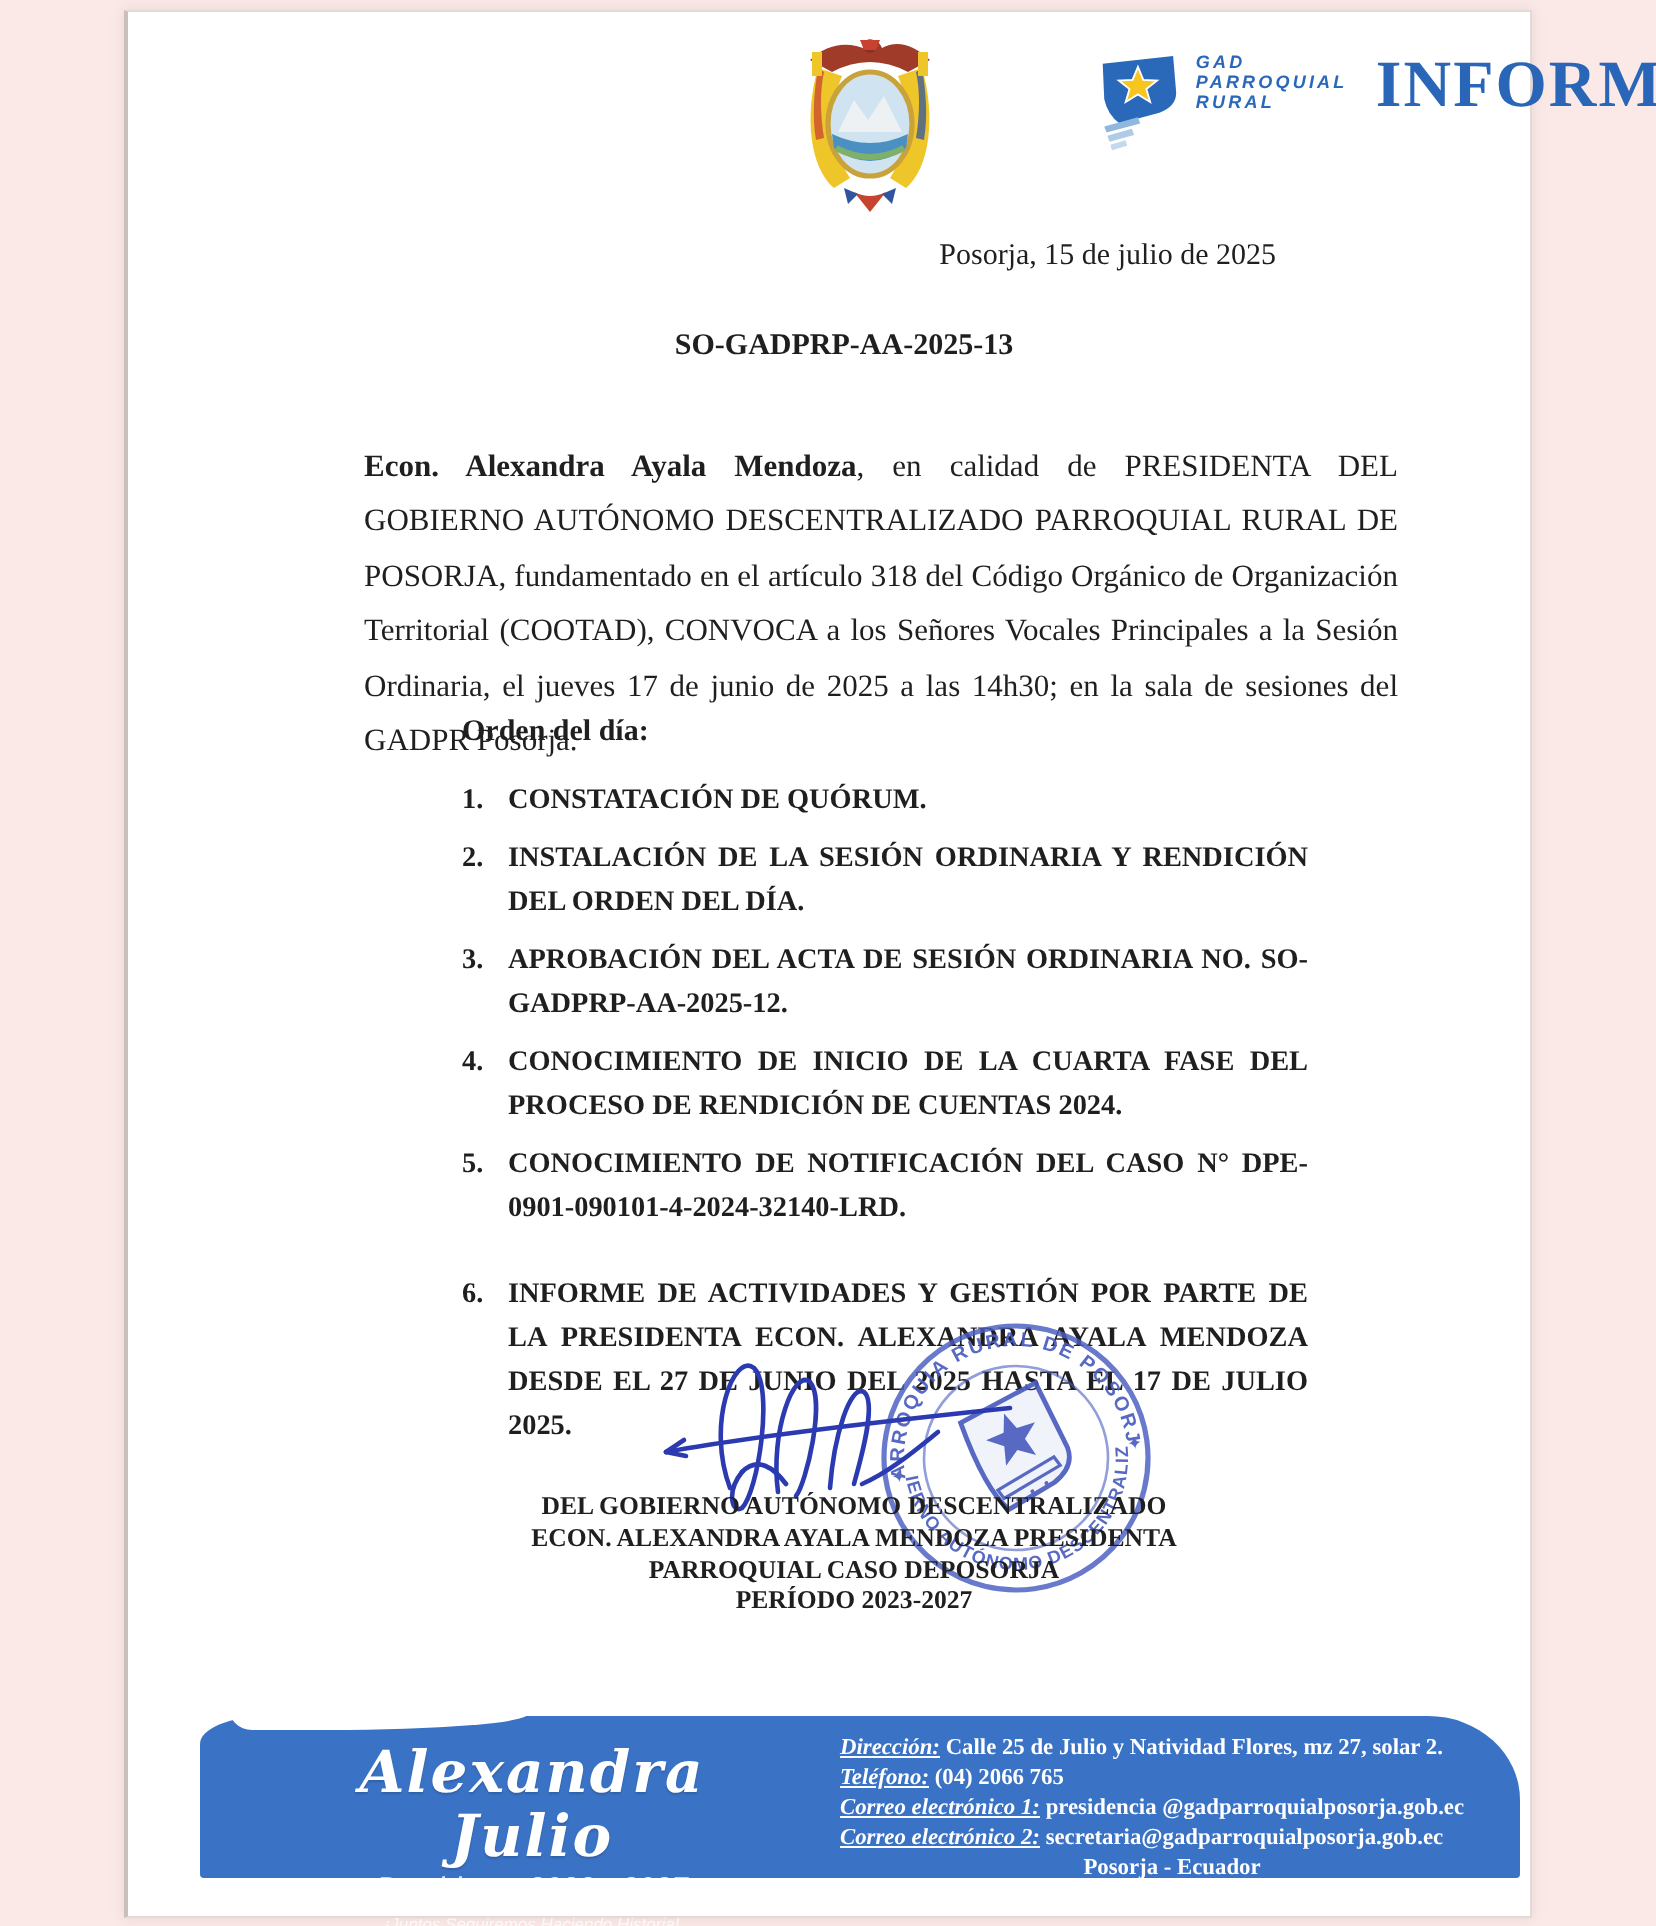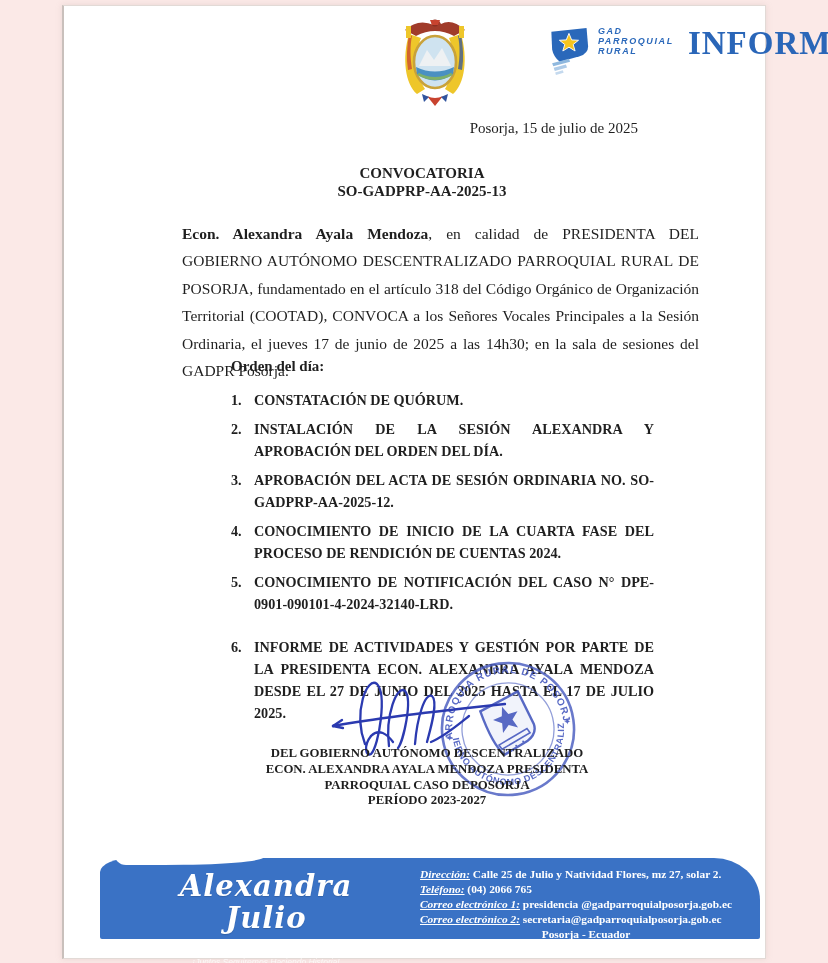--- a/index.html
+++ b/index.html
@@ -113,7 +113,6 @@
   <div class="date-line">Posorja, 15 de julio de 2025</div>
 
   <div class="title-block">
-    <div>CONVOCATORIA</div>
     <div>SO-GADPRP-AA-2025-13</div>
   </div>
 

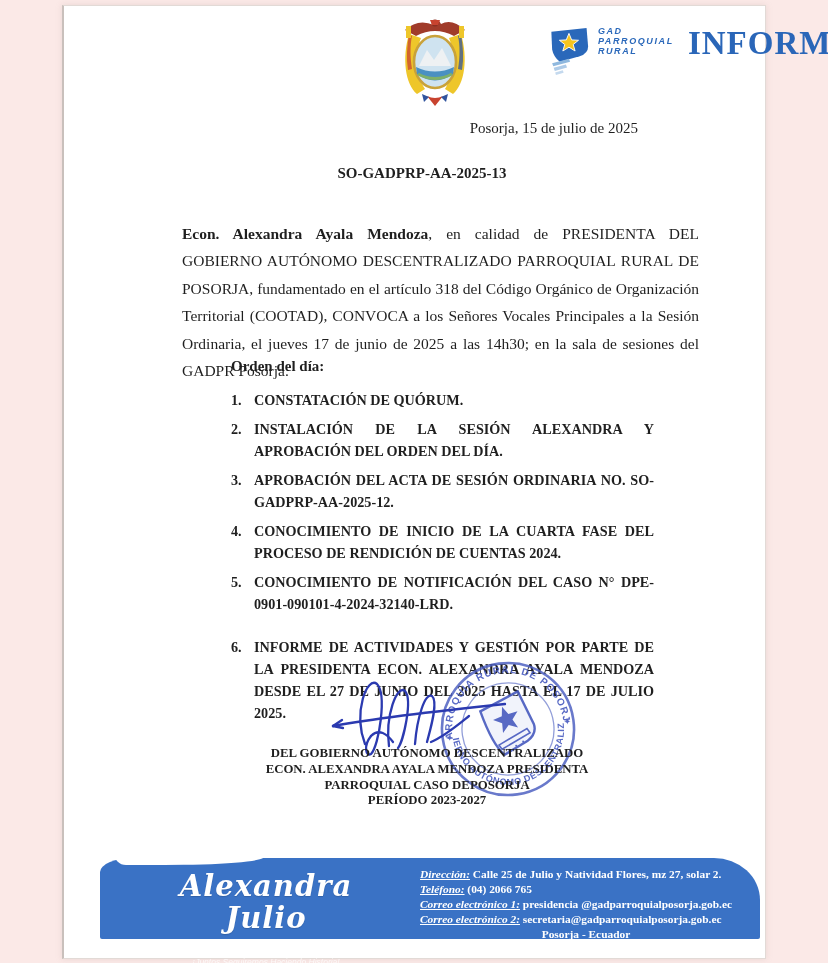--- a/index.html
+++ b/index.html
@@ -126,7 +126,7 @@
     </div>
     <div class="agenda-item">
       <span class="agenda-num">2.</span>
-      <span class="agenda-text">INSTALACIÓN DE LA SESIÓN ALEXANDRA Y APROBACIÓN DEL ORDEN DEL DÍA.</span>
+      <span class="agenda-text">INSTALACIÓN DE LA SESIÓN ORDINARIA Y RENDICIÓN DEL ORDEN DEL DÍA.</span>
     </div>
     <div class="agenda-item">
       <span class="agenda-num">3.</span>

